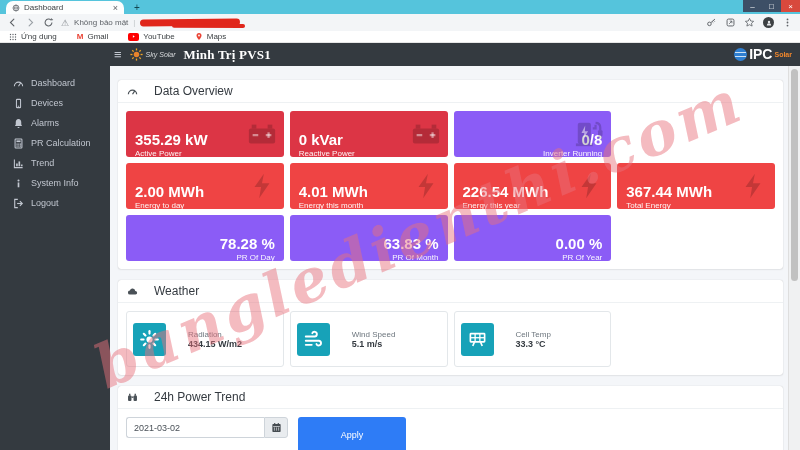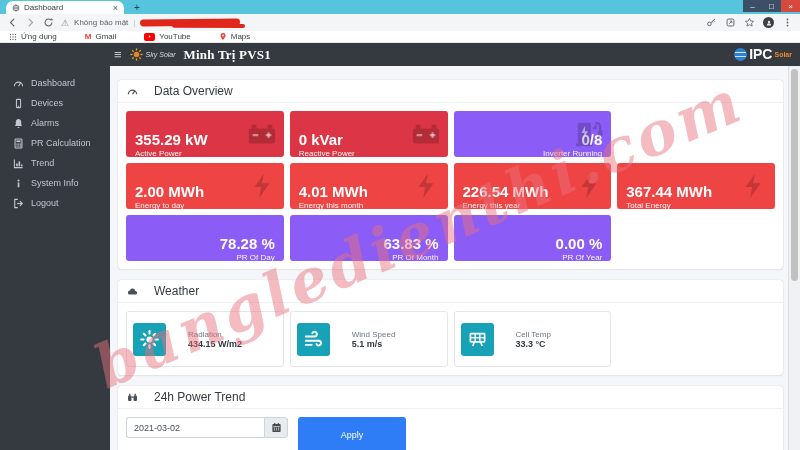--- a/index.html
+++ b/index.html
@@ -27,7 +27,7 @@
   .addr-right { display:flex; align-items:center; gap:8px; }
   .avatar-dot { width:11px; height:11px; border-radius:50%; background:#3c4043; display:flex; align-items:center; justify-content:center; }
 
-  .bookmarksbar { position:absolute; top:31px; left:0; right:0; height:12px; background:#ffffff; border-bottom:1px solid #e6e6e6; display:flex; align-items:center; gap:28px; padding:0 9px; font-size:8px; color:#3c4043; }
+  .bookmarksbar { position:absolute; top:31px; left:0; right:0; height:12px; background:#ffffff; border-bottom:1px solid #e6e6e6; display:flex; align-items:center; gap:20px; padding:0 9px; font-size:8px; color:#3c4043; }
   .bm { display:flex; align-items:center; gap:4px; }
   .gmail-m { color:#ea4335; font-weight:bold; font-size:8px; }
   .yt-badge { width:11px; height:8px; background:#ff0000; border-radius:2px; display:flex; align-items:center; justify-content:center; }

